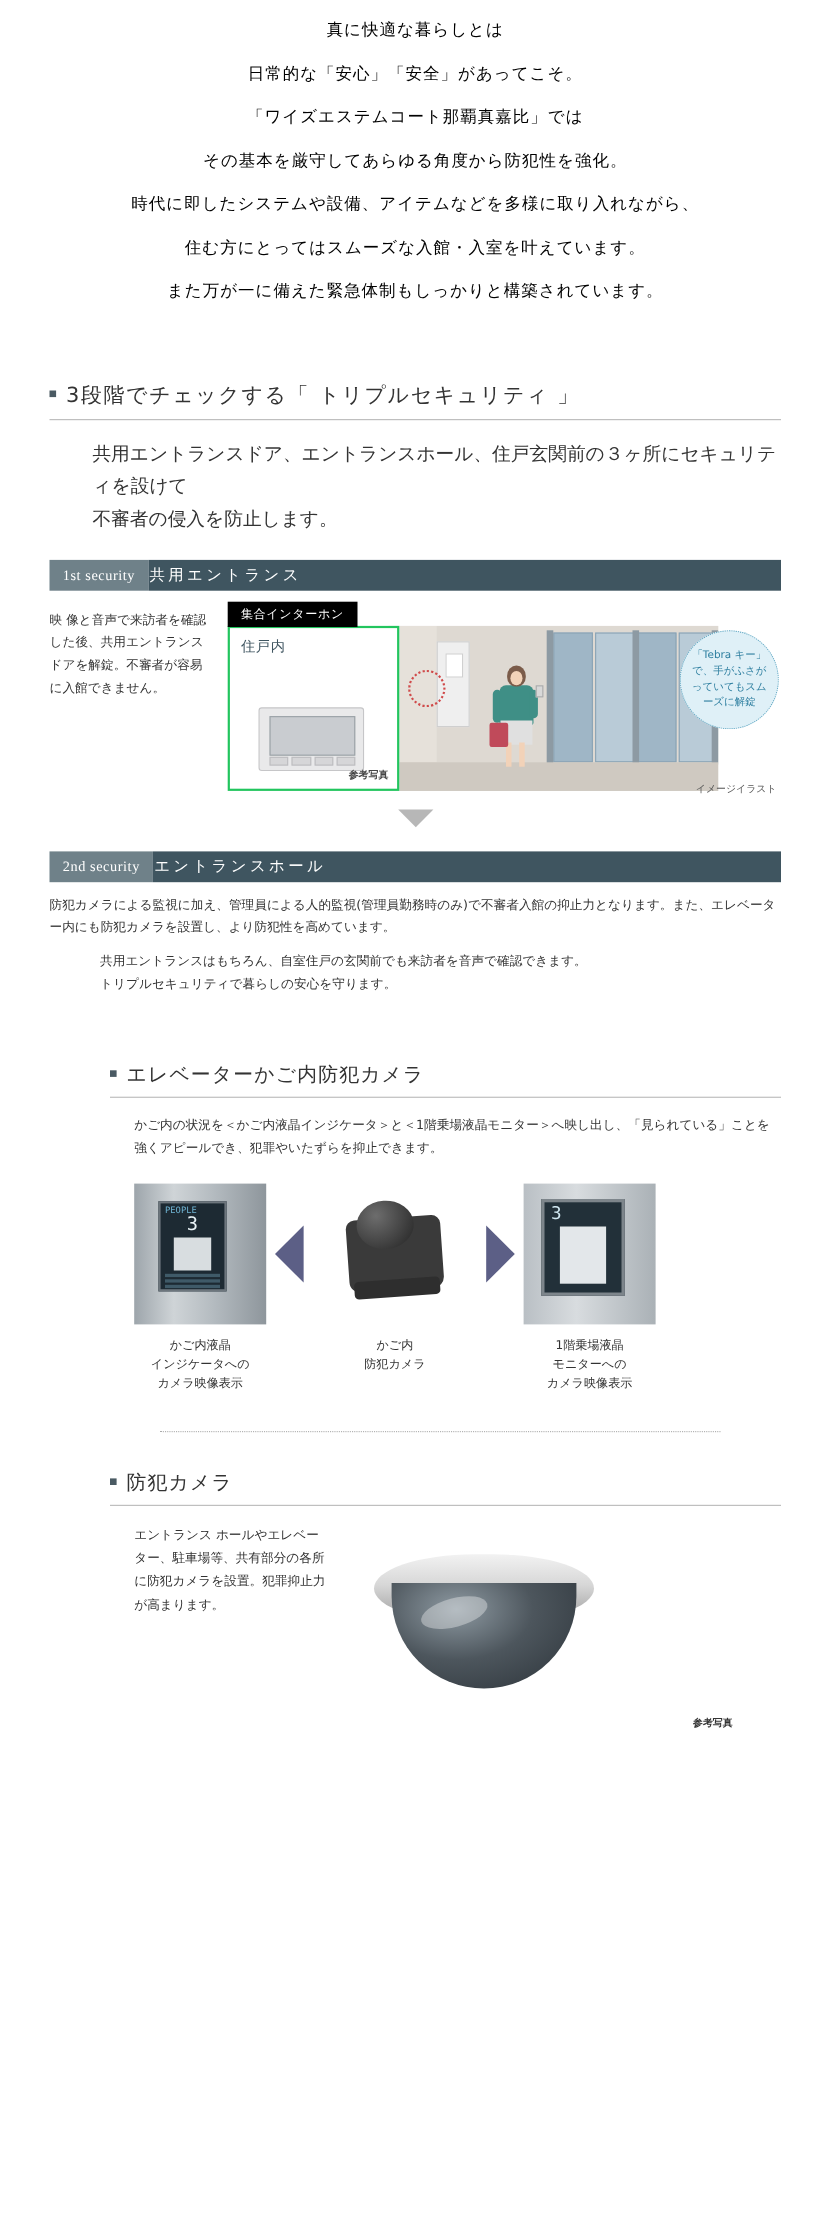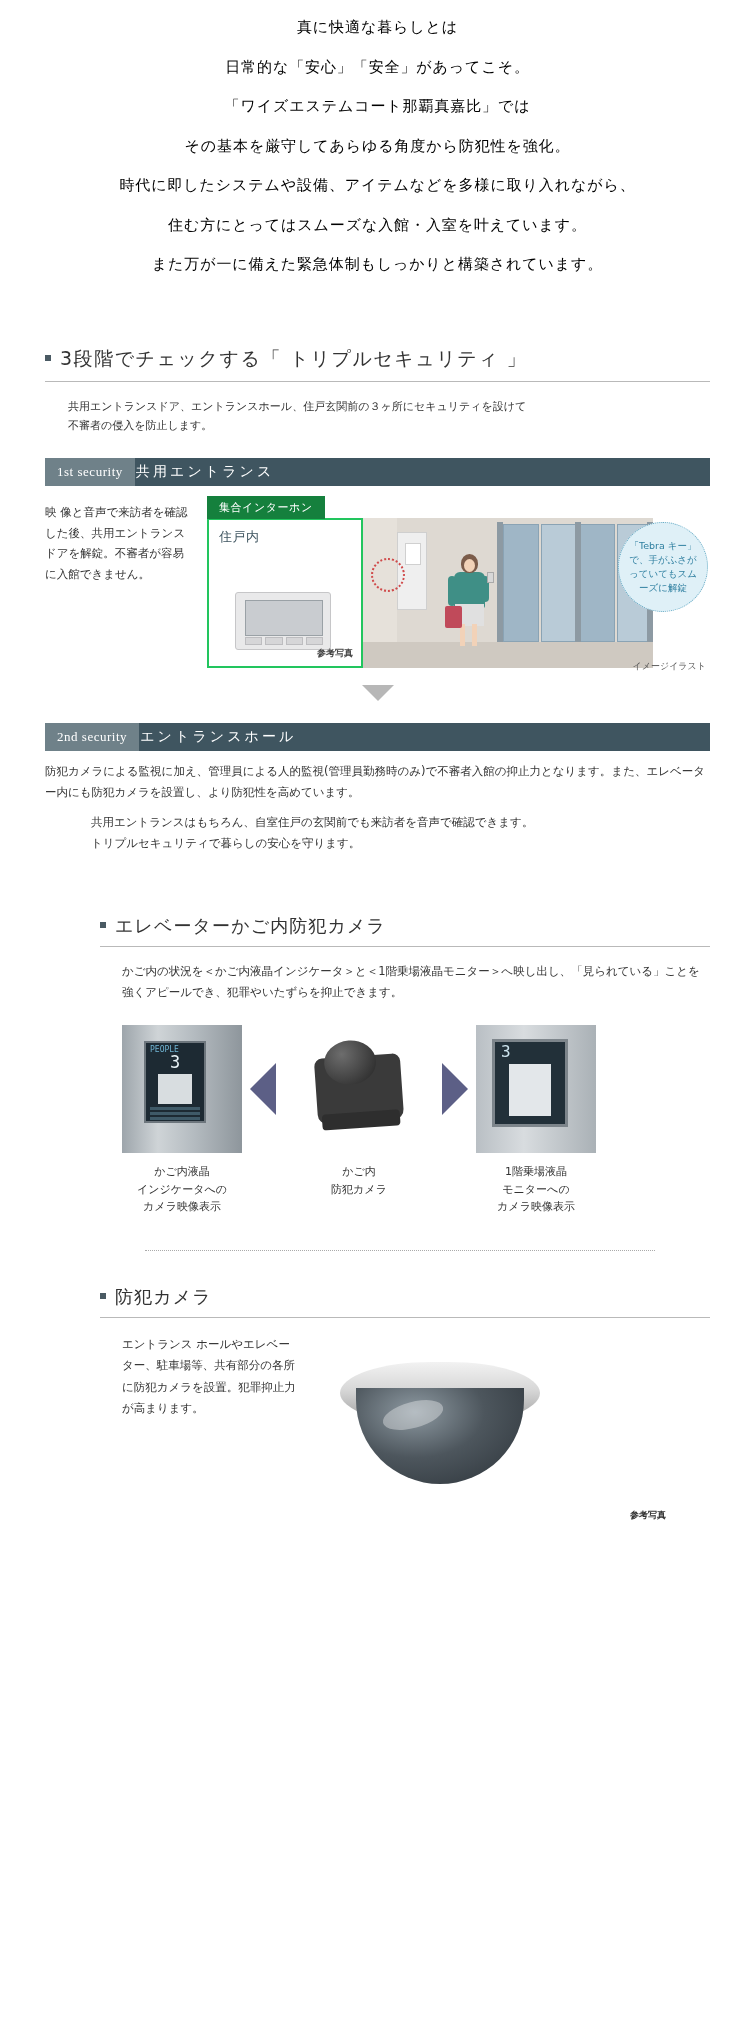--- a/index.html
+++ b/index.html
@@ -51,12 +51,12 @@
     vertical-align: 4px;
   }
   .lead {
-    margin: 16px 0 0 0;
+    margin: 16px 0 0 16px;
     padding: 0 45px 0 68px;
-    font-size: 11px;
+    font-size: 17px;
     line-height: 1.75;
     color: #333;
-    font-family: Liberation Mono, monospace;
+    font-family: Liberation Serif, serif;
   }
 
   

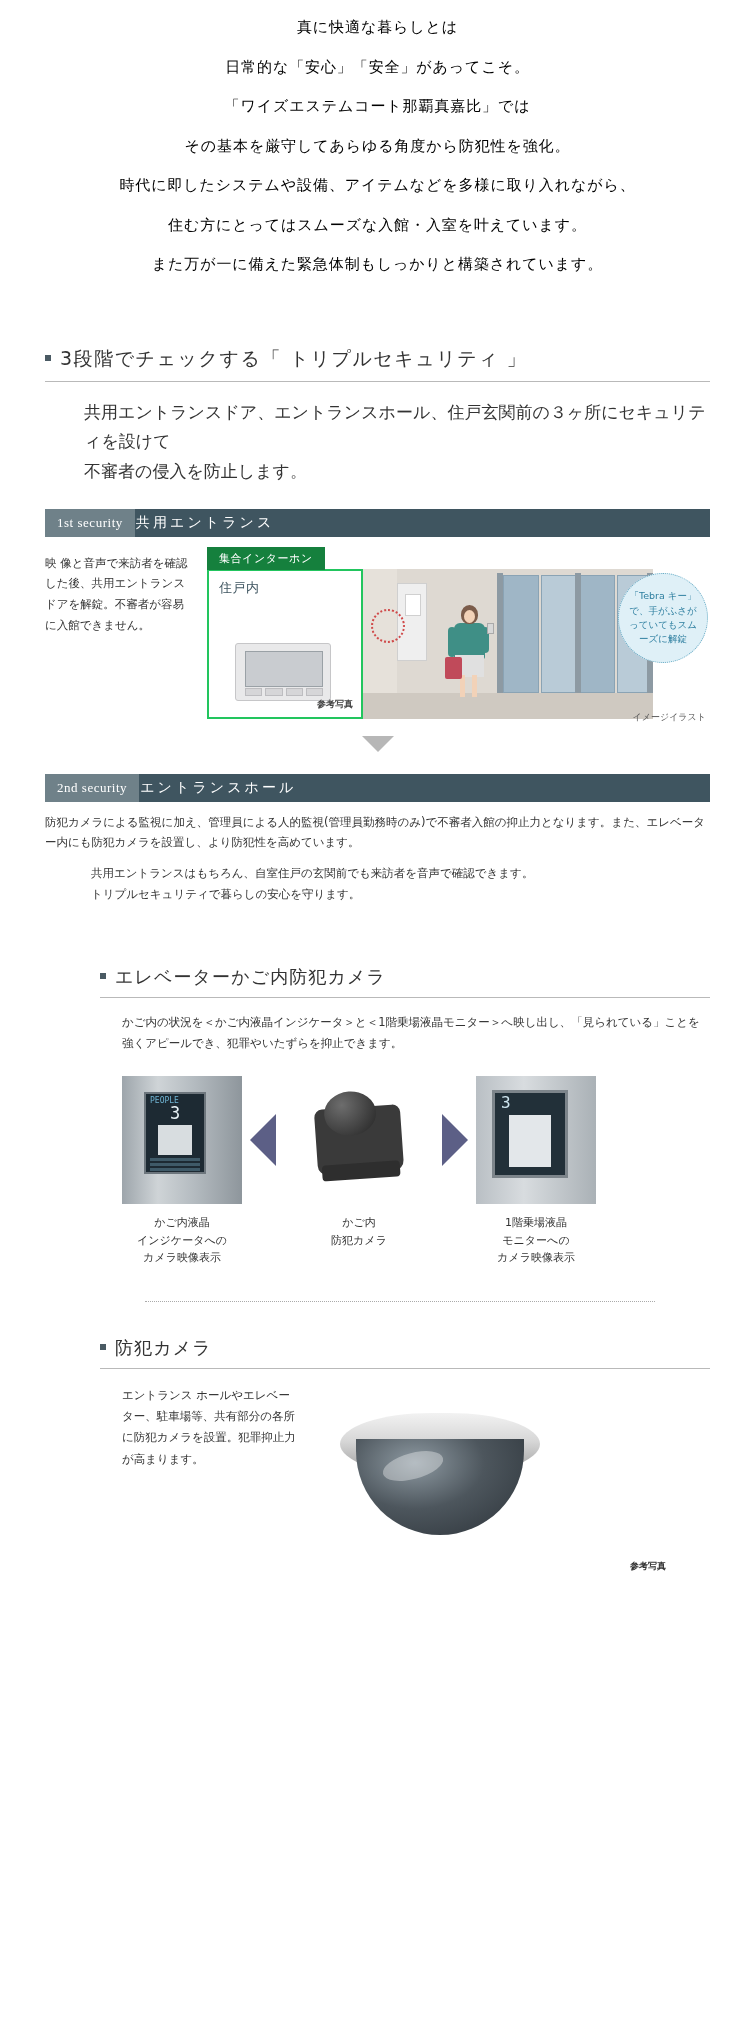--- a/index.html
+++ b/index.html
@@ -116,7 +116,7 @@
   .intercom-tag {
     position: absolute;
     left: 4px; top: 0;
-    background: #15803d;
+    background: #000000;
     color: #fff;
     font-size: 11px;
     padding: 4px 12px;

